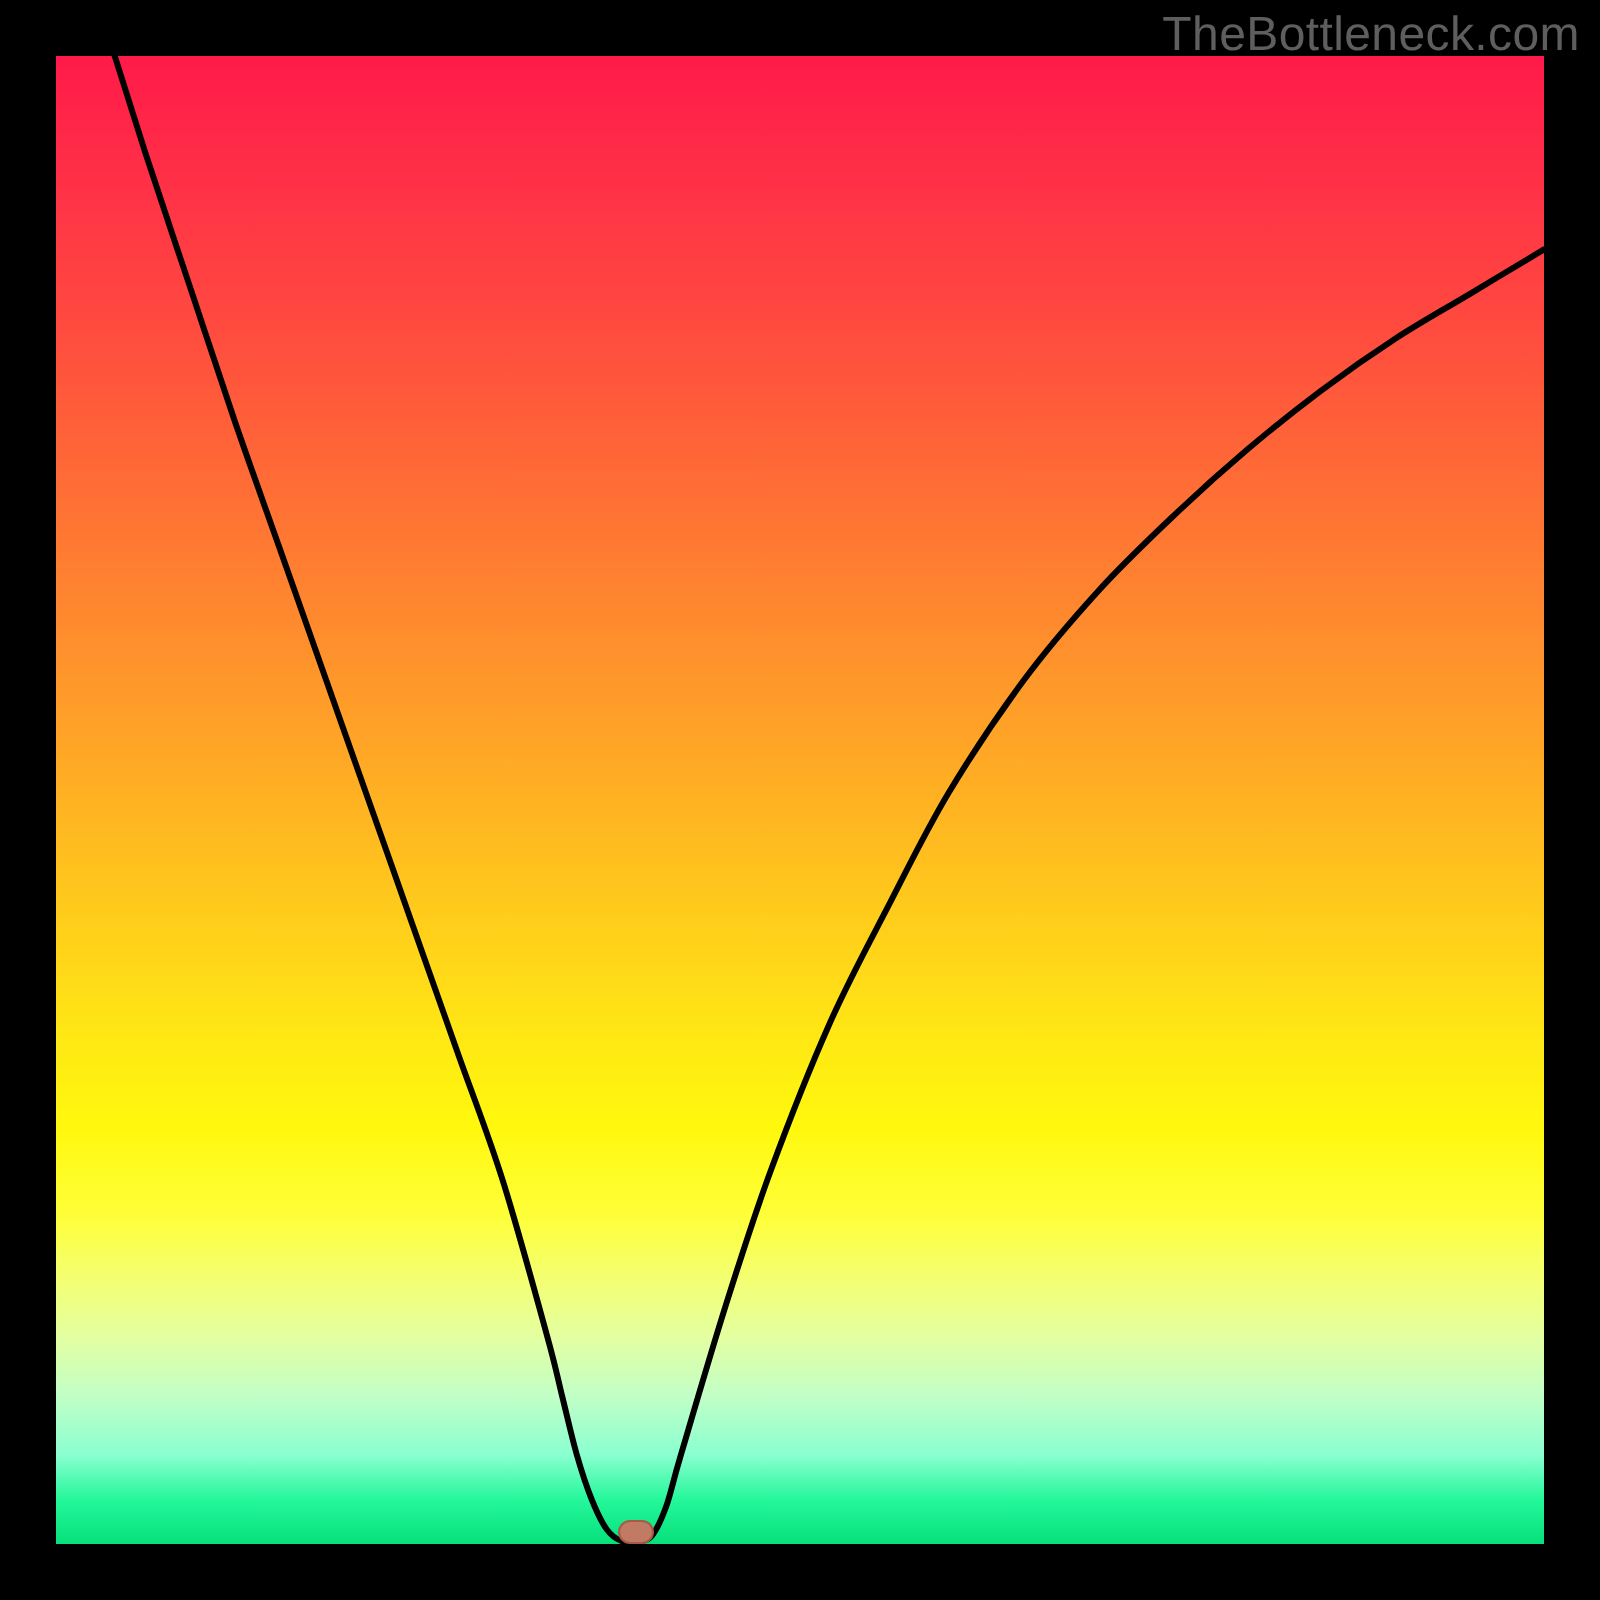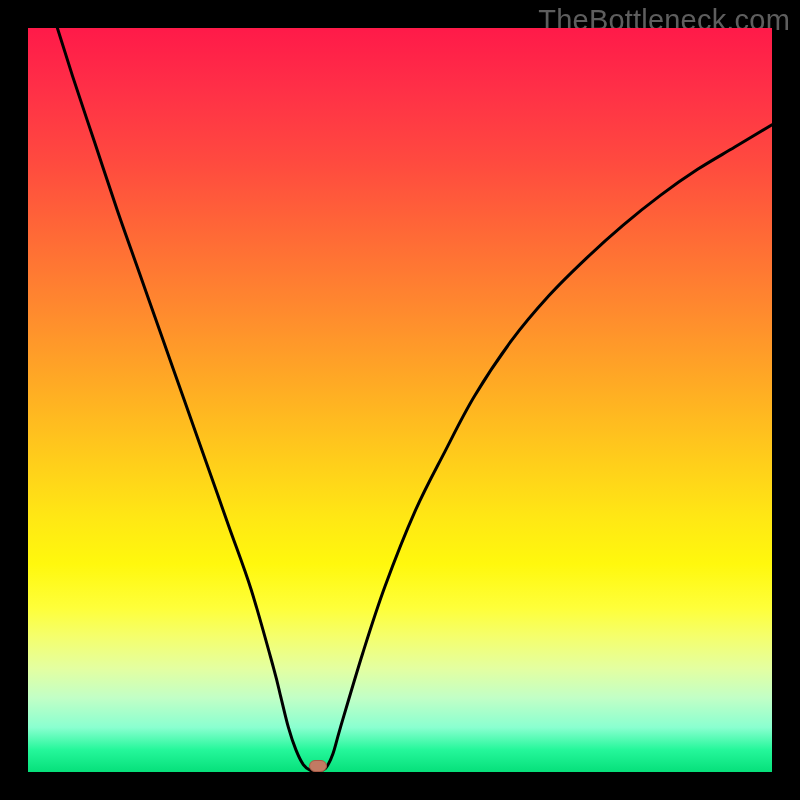--- a/index.html
+++ b/index.html
@@ -45,7 +45,7 @@
     top: 4px;
     right: 10px;
     color: #5e5e5e;
-    font-size: 29px;
+    font-size: 24px;
     letter-spacing: 0.2px;
     font-weight: 500;
   }

